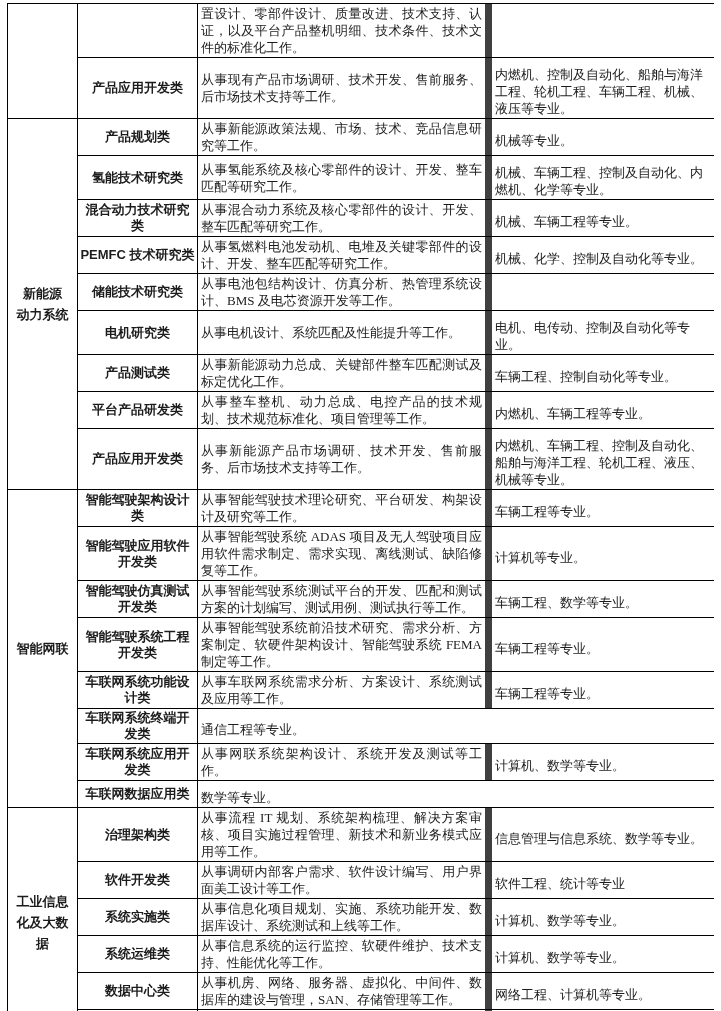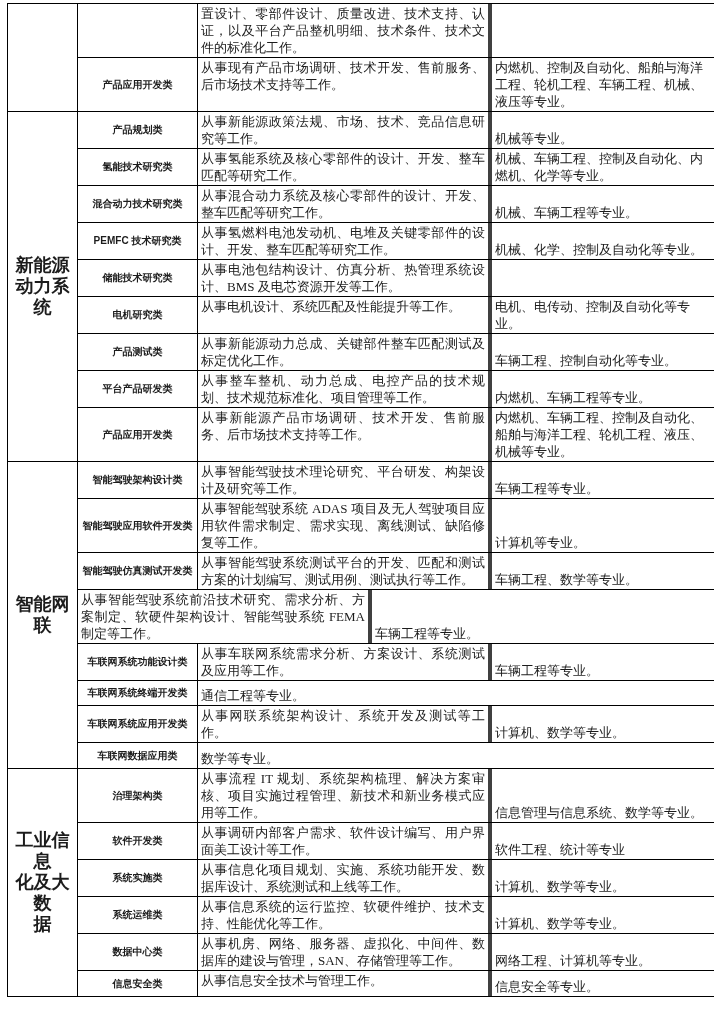--- a/index.html
+++ b/index.html
@@ -69,8 +69,9 @@
   .desc-cell {
     width: 294px;
     flex: 0 0 294px;
-    border-right: 4px solid #404040;
-    display: flex;
+    border-right: 7px solid #404040;
+    display: flex;
+    align-items: center;
     text-align: justify;
   }
   .majors-cell {

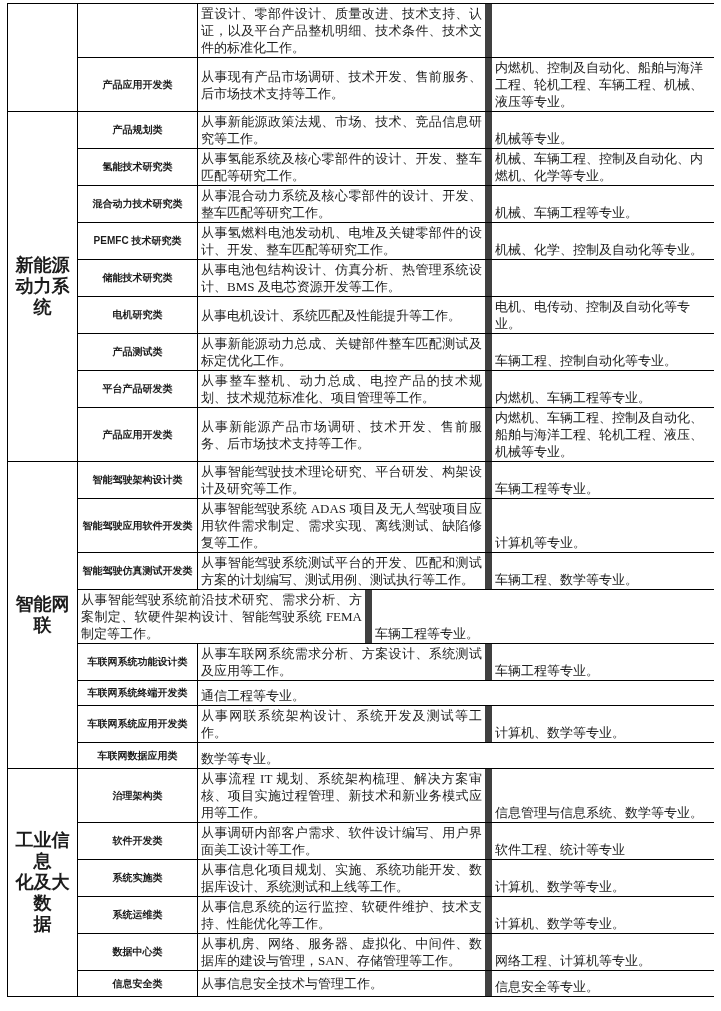--- a/index.html
+++ b/index.html
@@ -77,7 +77,8 @@
   .majors-cell {
     flex: 1 1 auto;
     display: flex;
-    align-items: flex-end;
+    align-items: center;
+    margin-top: 7px;
   }
 </style>
 </head>

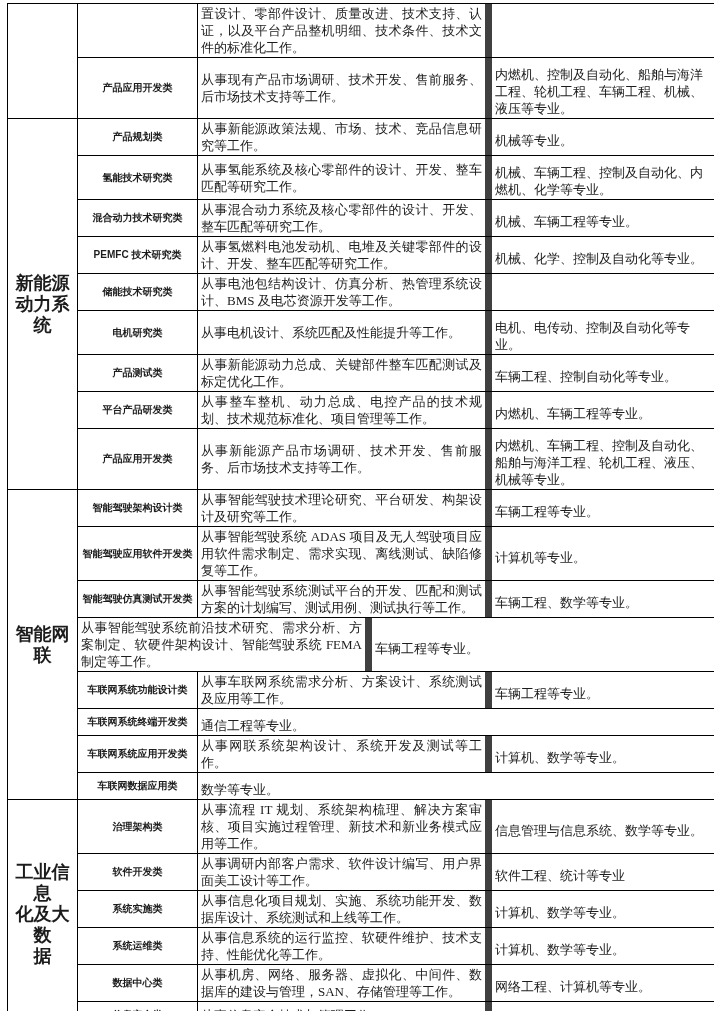--- a/index.html
+++ b/index.html
@@ -62,7 +62,7 @@
     text-align: center;
     font-family: "Liberation Sans", sans-serif;
     font-weight: bold;
-    font-size: 10px;
+    font-size: 13px;
     line-height: 16px;
     padding: 1px 2px;
   }

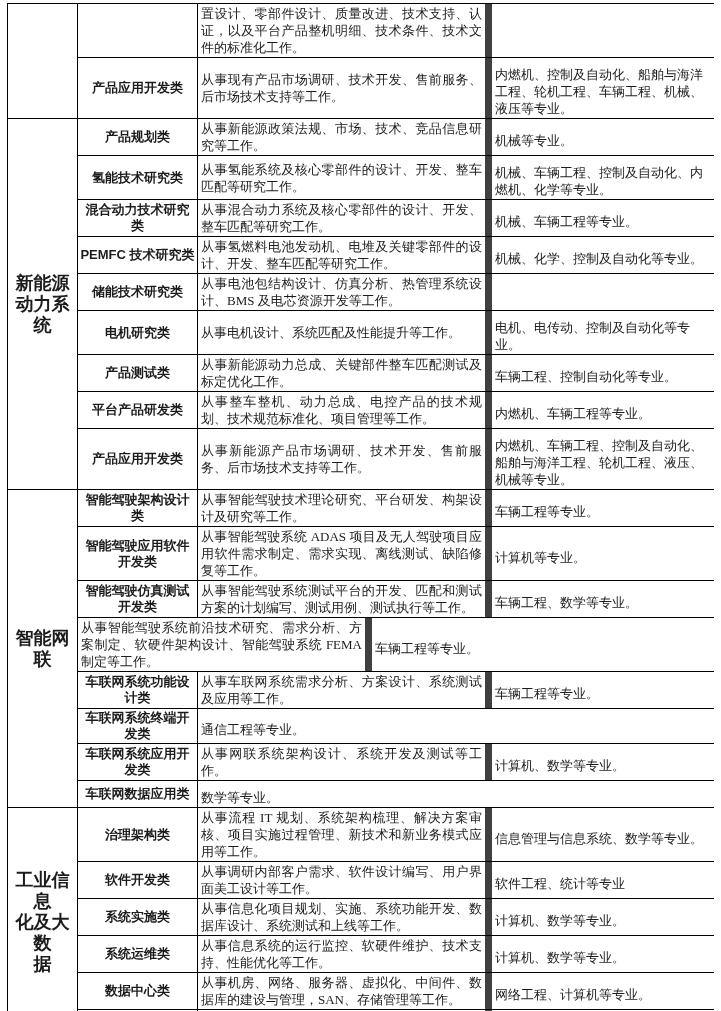--- a/index.html
+++ b/index.html
@@ -34,7 +34,7 @@
     text-align: center;
     font-family: "Liberation Sans", sans-serif;
     font-weight: bold;
-    font-size: 18px;
+    font-size: 13px;
     line-height: 21px;
     white-space: pre-line;
     padding: 1px;

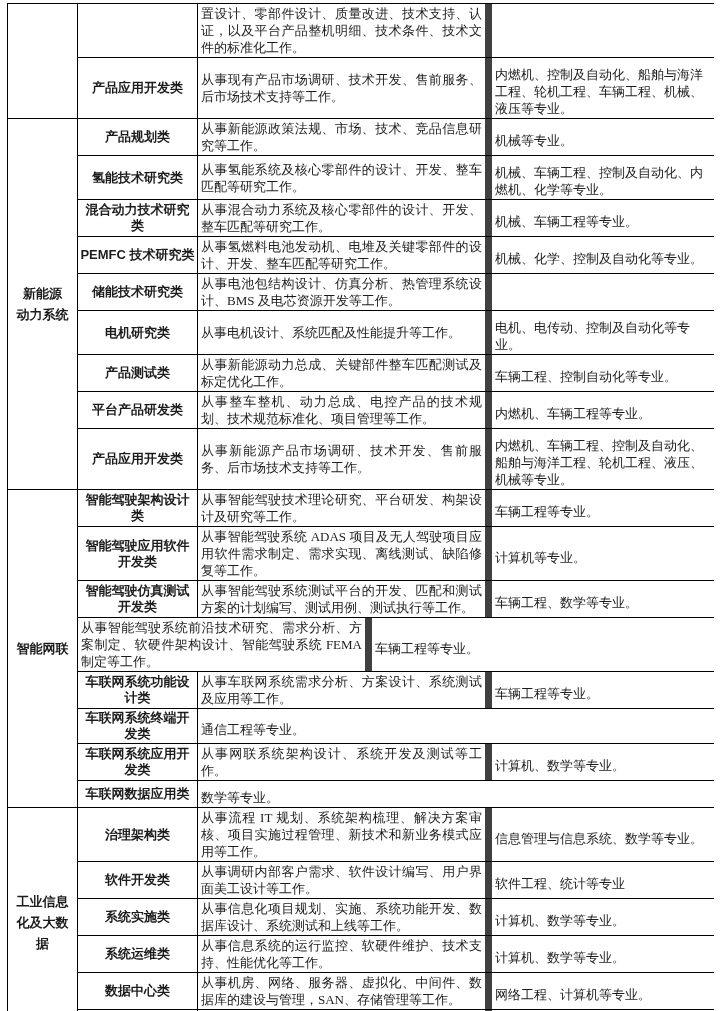--- a/index.html
+++ b/index.html
@@ -251,6 +251,9 @@
           </div>
         </div>
         <div class="row">
+          <div class="cell class-cell">
+            <span class="cell-text">智能驾驶系统工程开发类</span>
+          </div>
           <div class="cell desc-cell">
             <span class="cell-text">从事智能驾驶系统前沿技术研究、需求分析、方案制定、软硬件架构设计、智能驾驶系统 FEMA 制定等工作。</span>
           </div>

